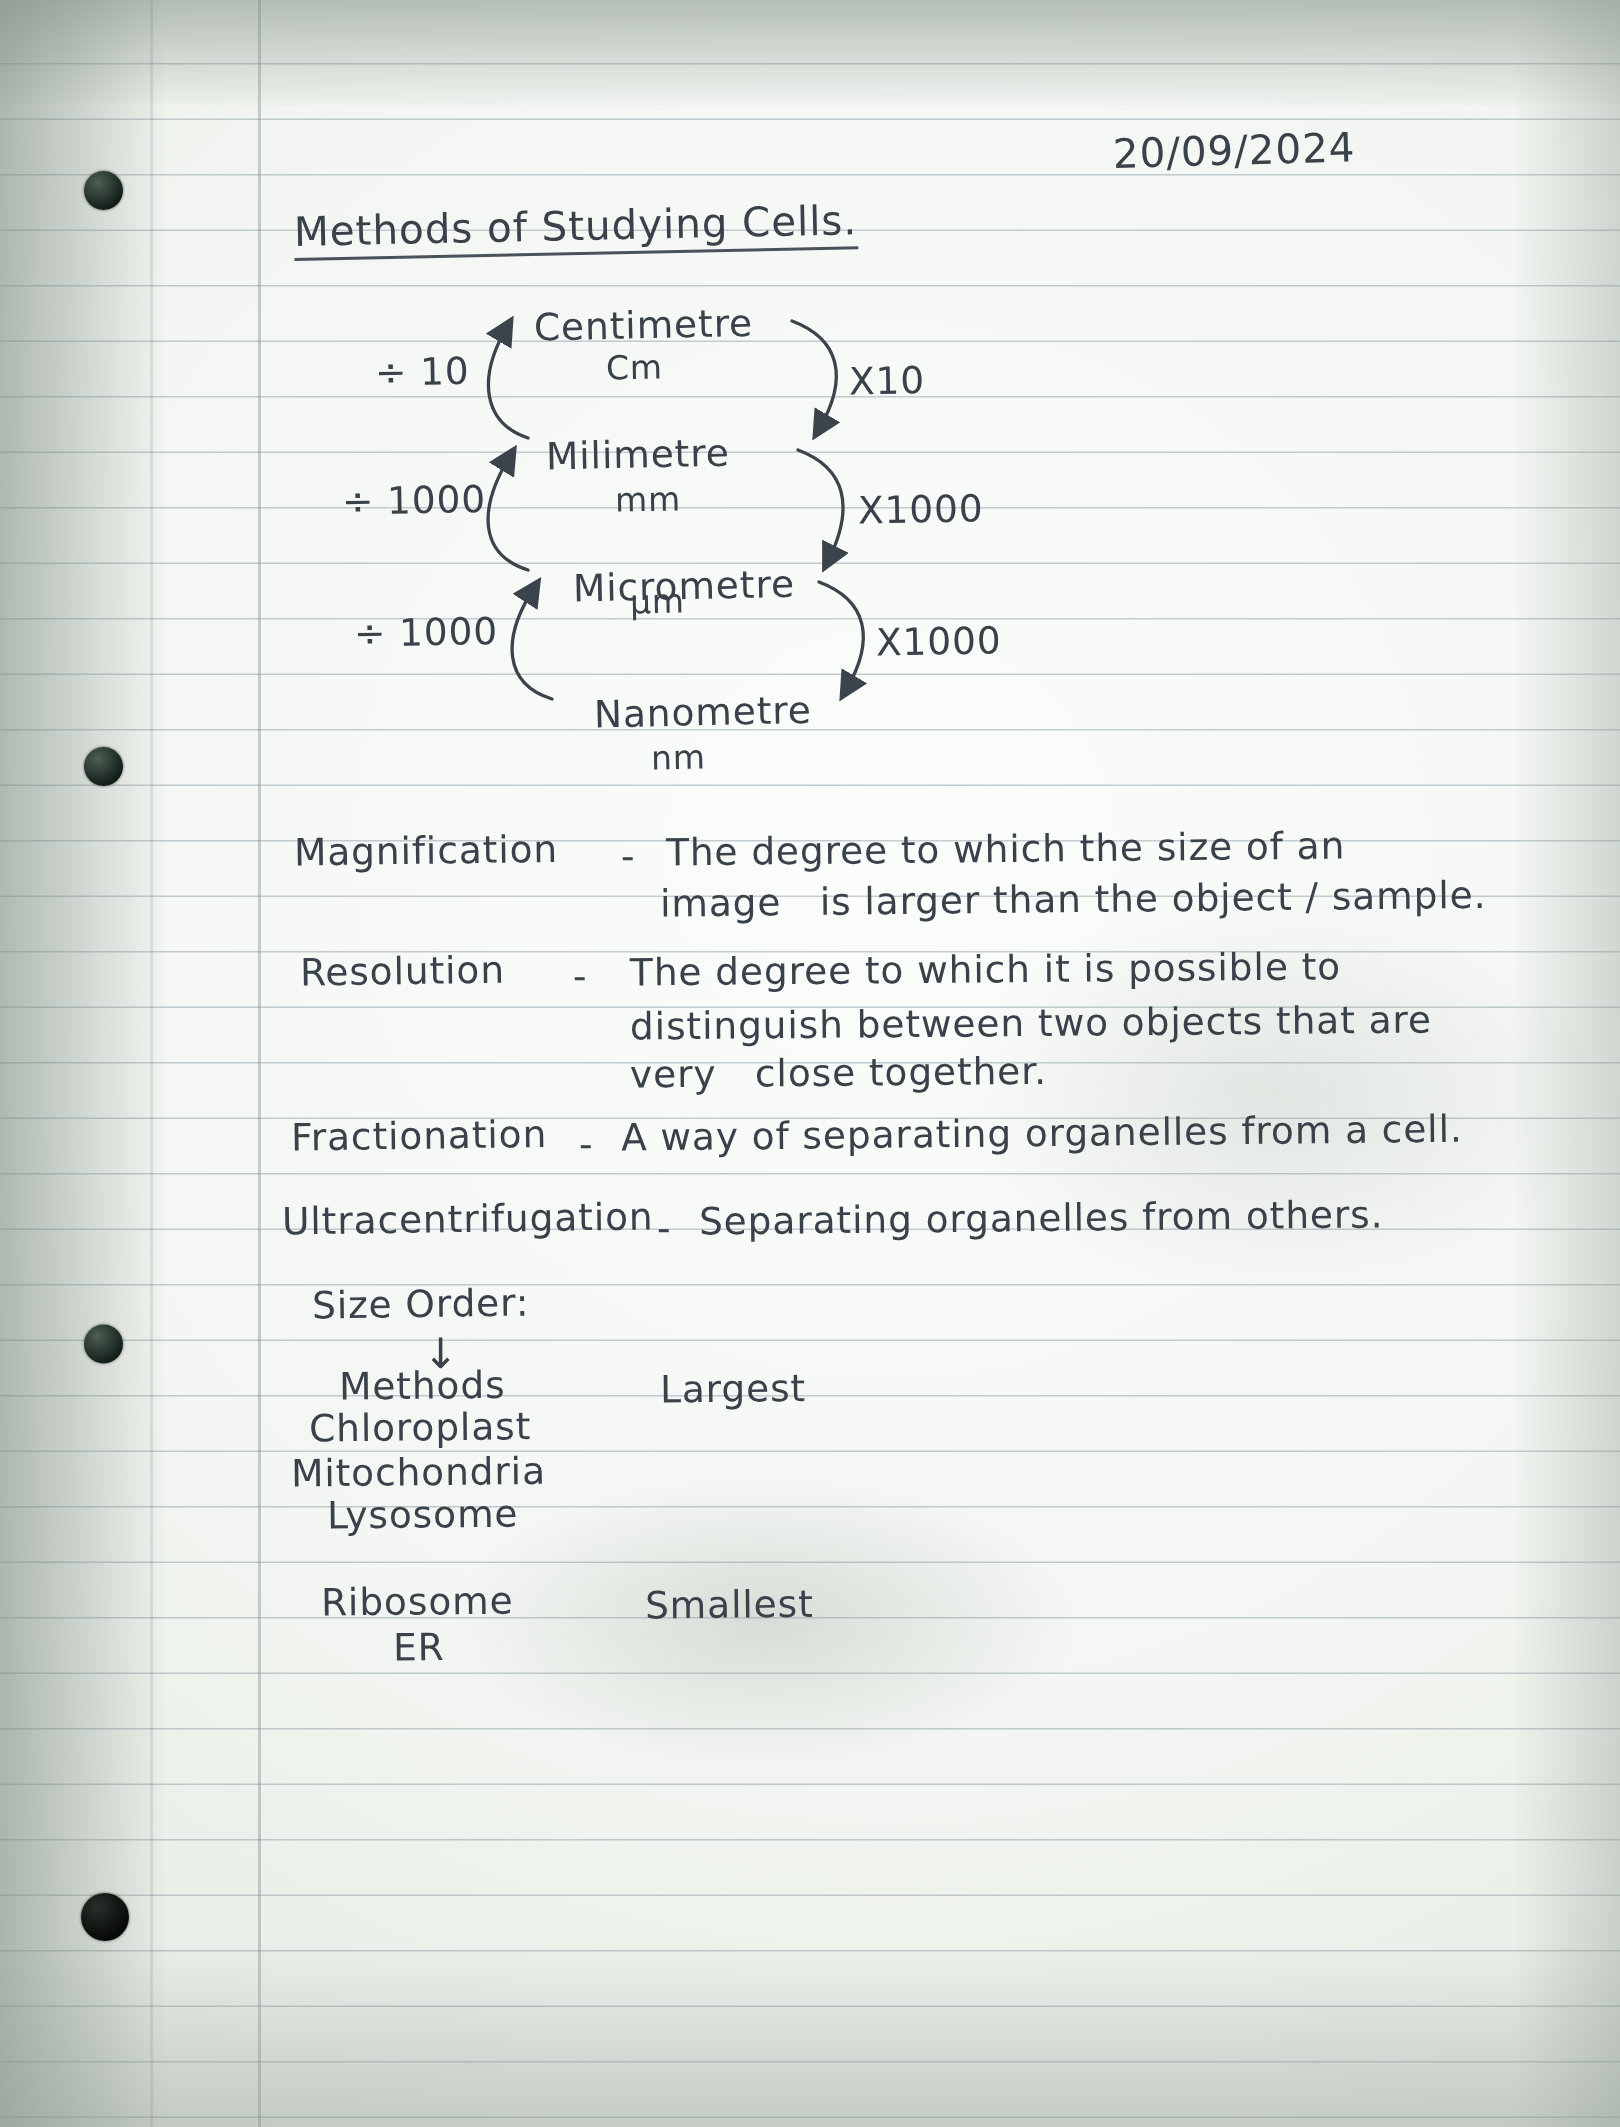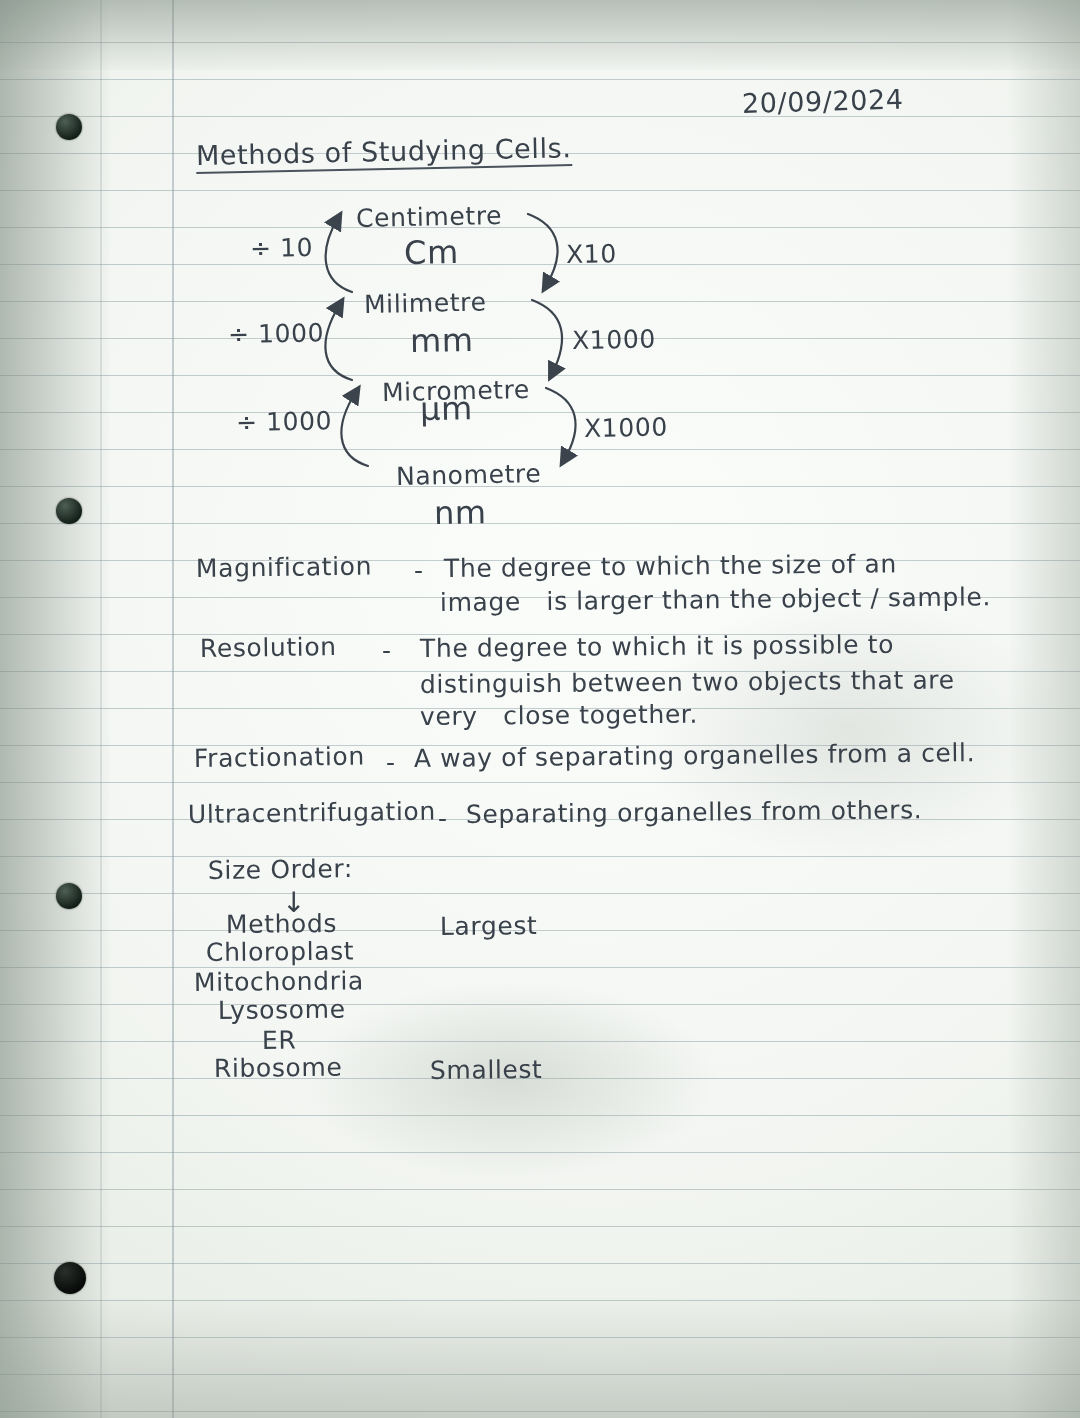--- a/index.html
+++ b/index.html
@@ -93,7 +93,7 @@
   }
   
   .unitname { font-size: 25px; }
-  .unitabbr { font-size: 32px; }
+  .unitabbr { font-size: 22px; }
   .factor { font-size: 25px; }
   
   .defline { font-size: 25px; }

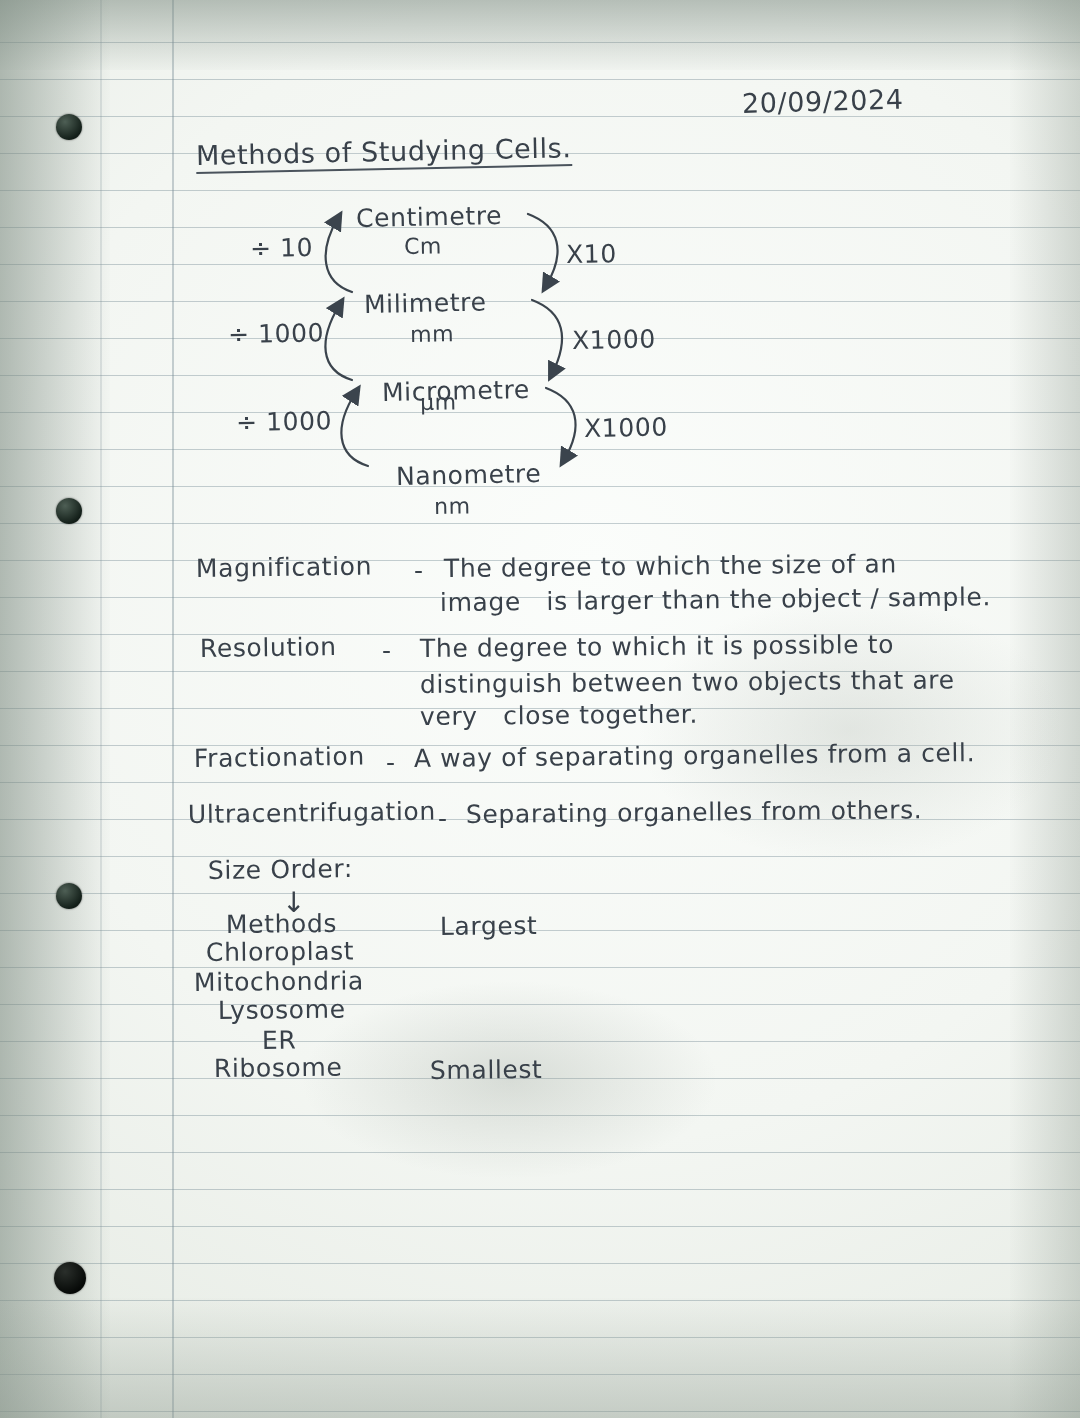--- a/index.html
+++ b/index.html
@@ -246,7 +246,7 @@
     <div class="hw sizeitem" style="left:206px; top:938px; transform:rotate(-0.6deg)">Chloroplast</div>
     <div class="hw sizeitem" style="left:194px; top:968px; transform:rotate(-0.6deg)">Mitochondria</div>
     <div class="hw sizeitem" style="left:218px; top:996px; transform:rotate(-0.6deg)">Lysosome</div>
-    <div class="hw sizeitem" style="left:262px; top:1026px; transform:rotate(-0.6deg)">ER</div>
+    <div class="hw sizeitem" style="left:262px; top:1084px; transform:rotate(-0.6deg)">ER</div>
 
     <div class="hw sizeitem" style="left:214px; top:1054px; transform:rotate(-0.6deg)">Ribosome</div>
     <div class="hw sizeitem" style="left:430px; top:1056px; transform:rotate(-0.6deg)">Smallest</div>

